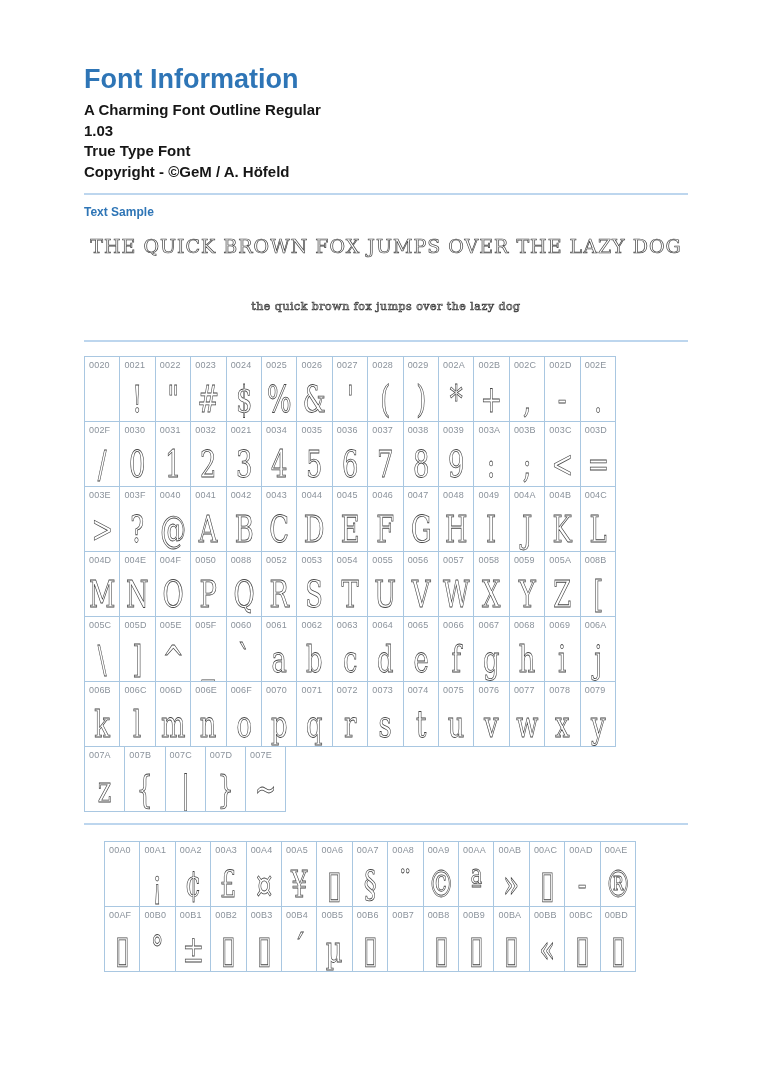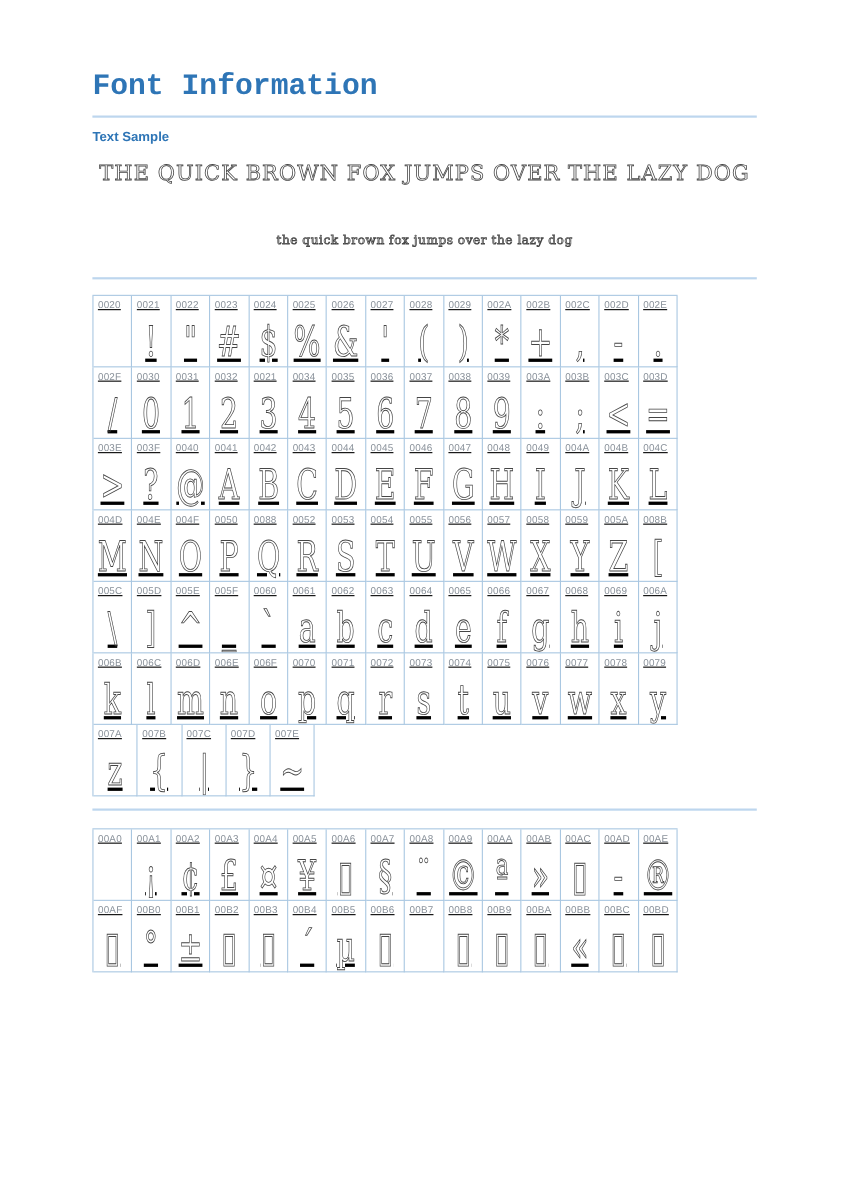--- a/index.html
+++ b/index.html
@@ -27,7 +27,6 @@
     font-weight:bold;
     line-height:30px;
     margin-bottom:6px;
-    font-family:Liberation Mono, monospace;
   }
   .meta div{
     font-size:15px;

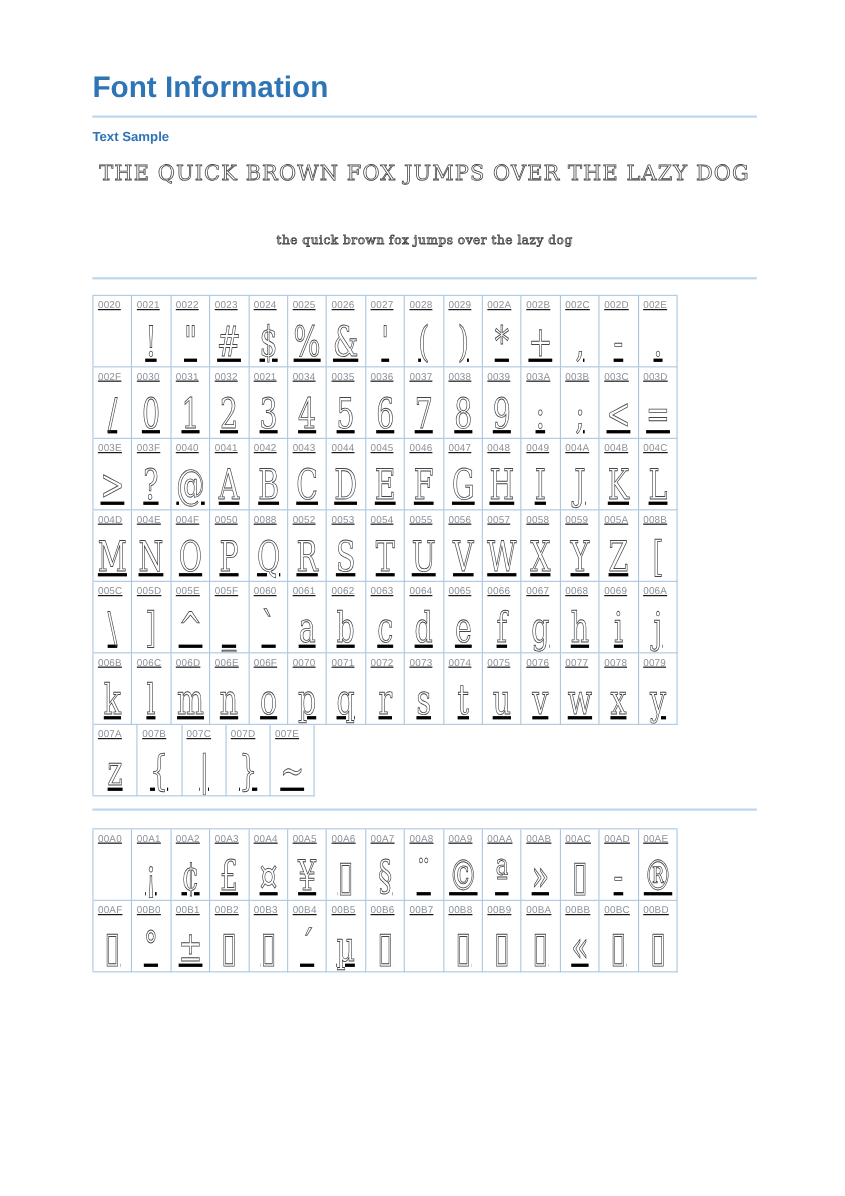--- a/index.html
+++ b/index.html
@@ -115,6 +115,12 @@
 
   <h1 class="page-title">Font Information</h1>
 
+  <div class="meta">
+    <div>A Charming Font Outline Regular</div>
+    <div>1.03</div>
+    <div>True Type Font</div>
+    <div>Copyright - ©GeM / A. Höfeld</div>
+  </div>
 
   <hr class="divider">
   <h2 class="section-heading">Text Sample</h2>

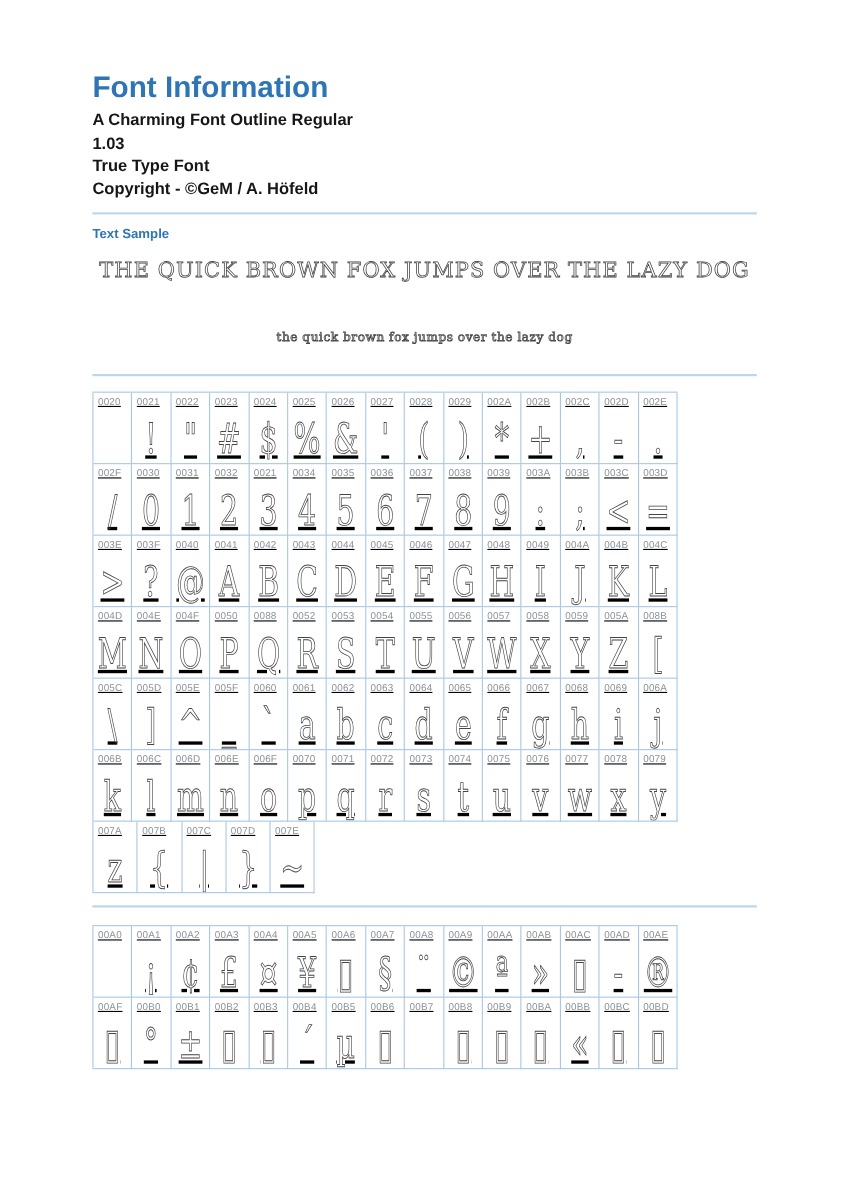--- a/index.html
+++ b/index.html
@@ -74,7 +74,6 @@
     margin-top:14px;
     border-top:1px solid var(--grid-border);
     width:532px;
-    text-decoration:underline;
   }
   .grid-row{
     display:flex;

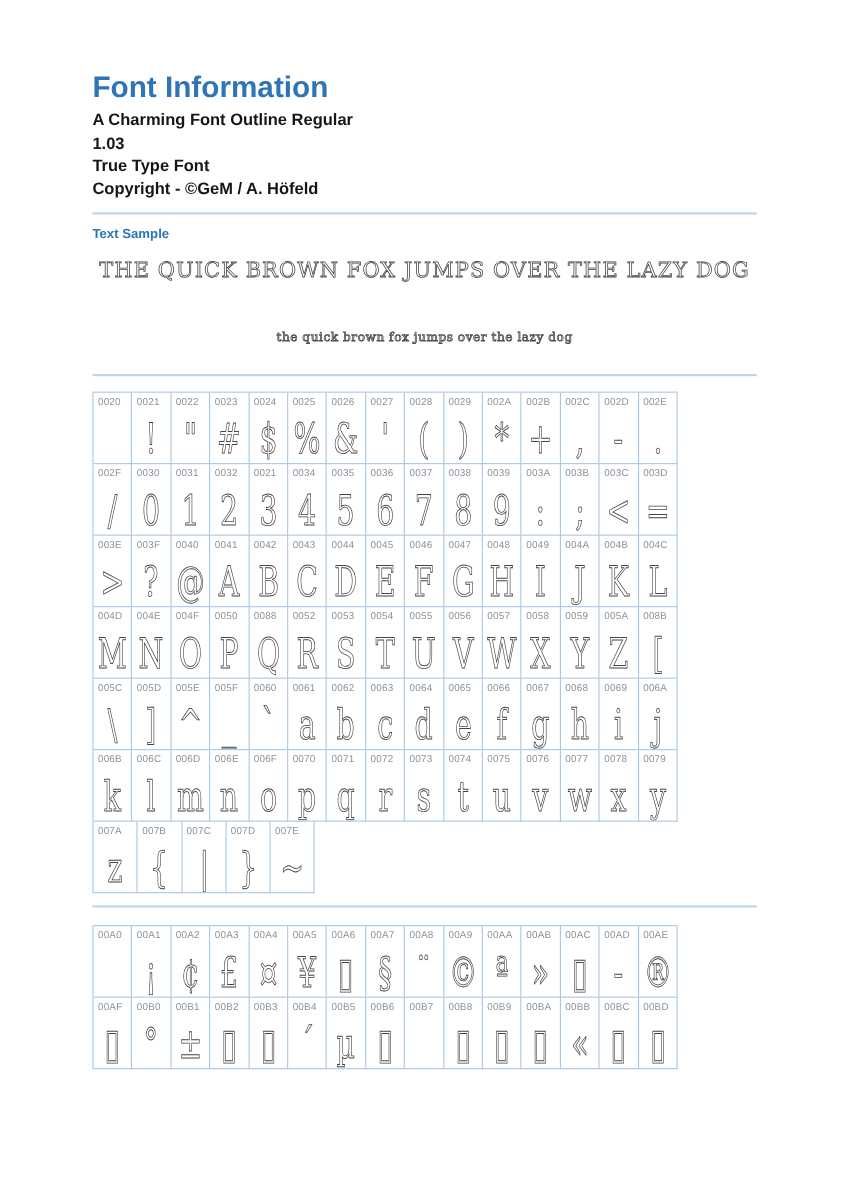--- a/index.html
+++ b/index.html
@@ -105,7 +105,7 @@
     transform:scaleX(0.68) translateY(3px);
     -webkit-text-stroke:0.8px var(--glyph-ink);
   }
-  .latin1-gap{margin-top:16px;}
+  .latin1-gap{margin-top:16px;margin-left:20px;}
 </style>
 </head>
 <body>

